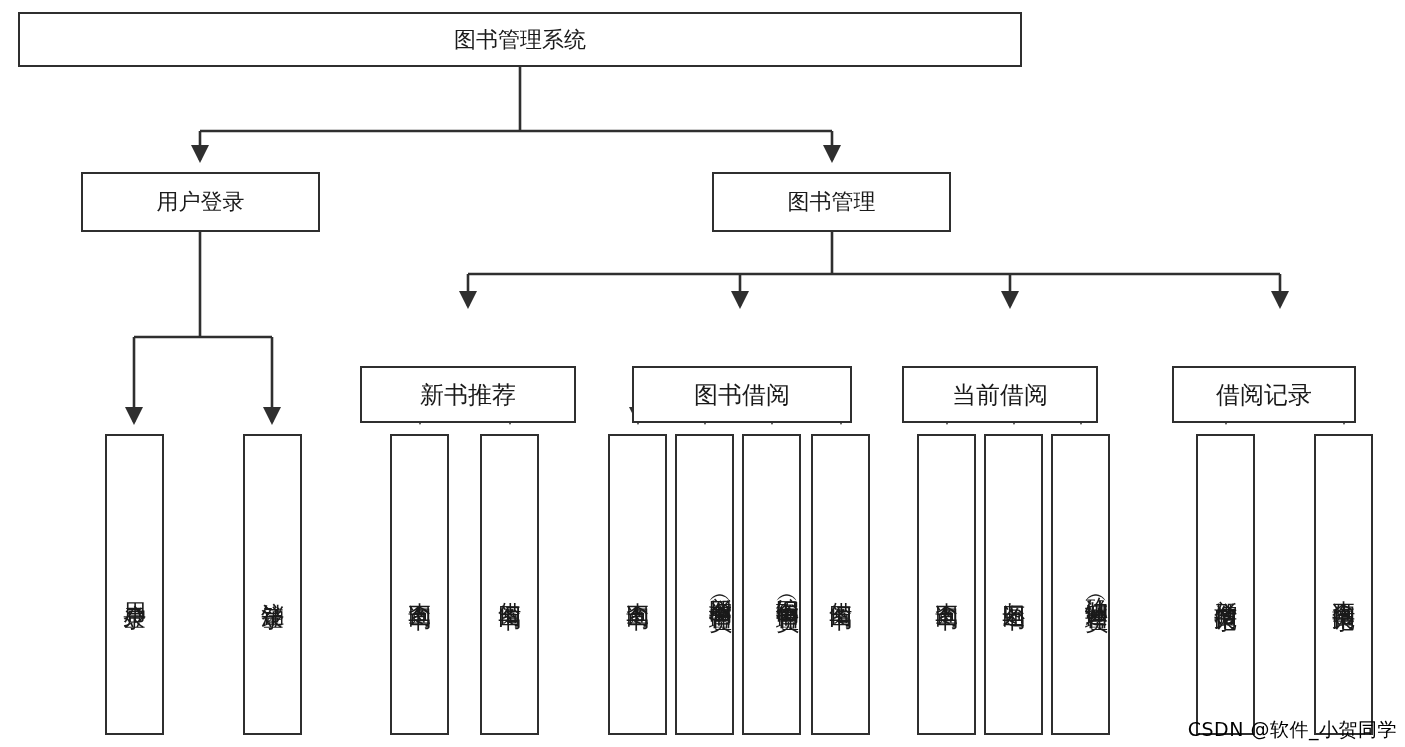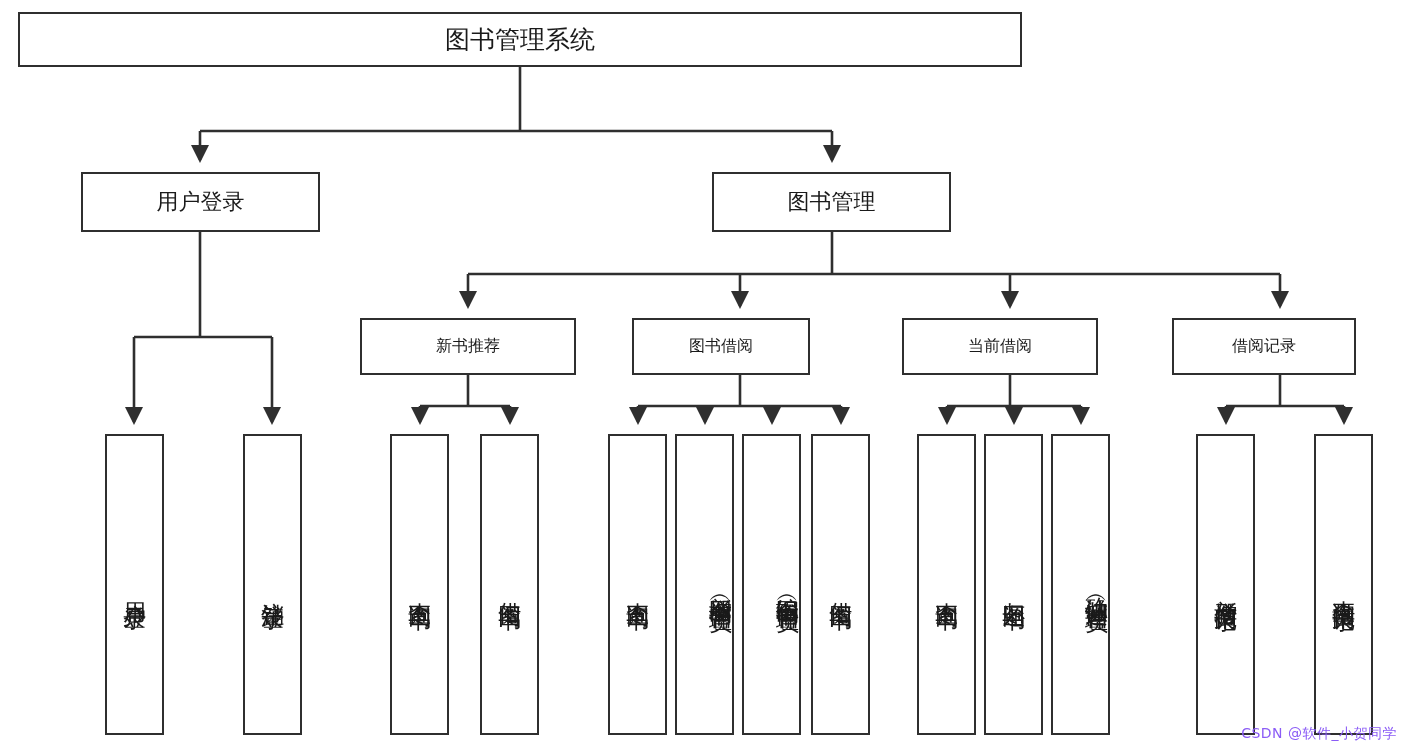--- a/index.html
+++ b/index.html
@@ -36,7 +36,7 @@
     color: #1a1a1a;
   }
   .node.root {
-    font-size: 25px;
+    font-size: 22px;
   }
   .node.lvl2 {
     font-size: 22px;

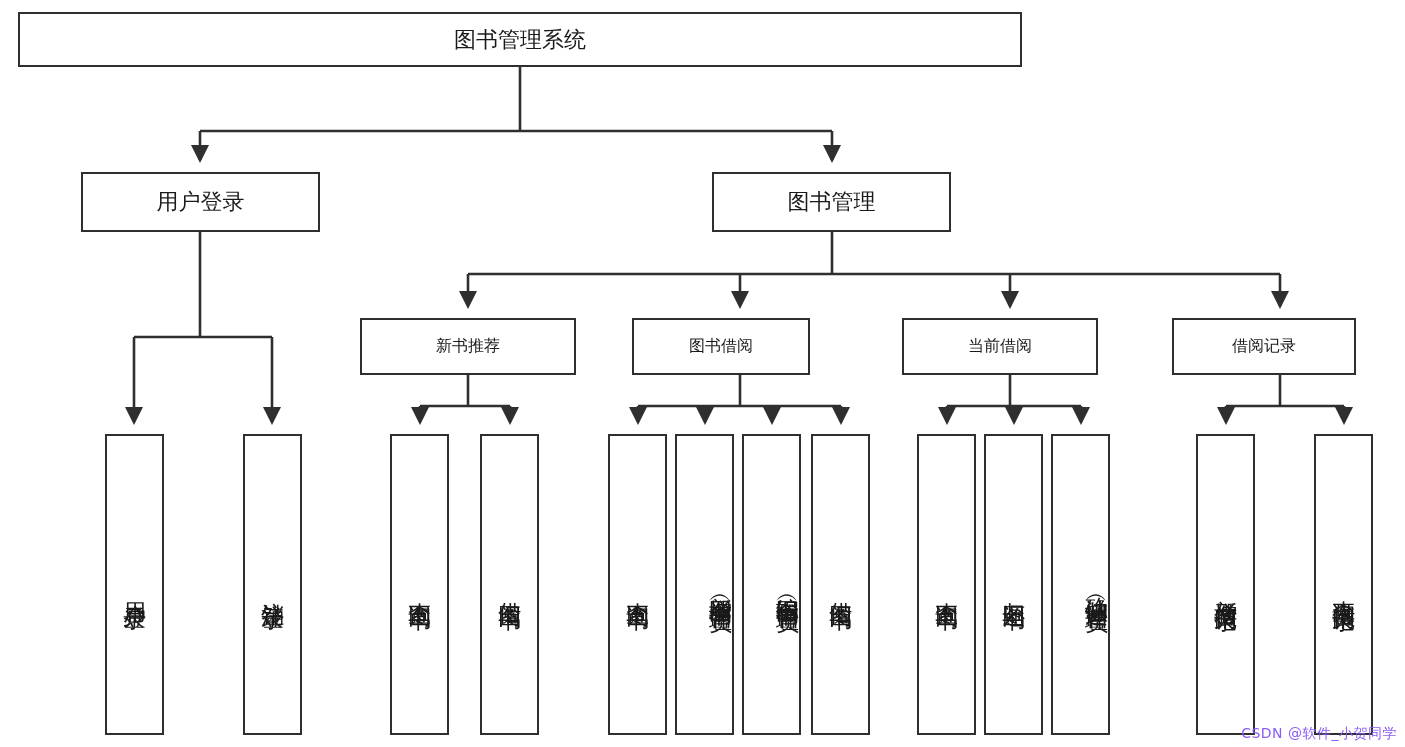--- a/index.html
+++ b/index.html
@@ -42,7 +42,8 @@
     font-size: 22px;
   }
   .node.lvl3 {
-    font-size: 16px;
+    font-size: 24px;
+    margin-top: 48px;
   }
   .node.leaf {
     writing-mode: vertical-rl;

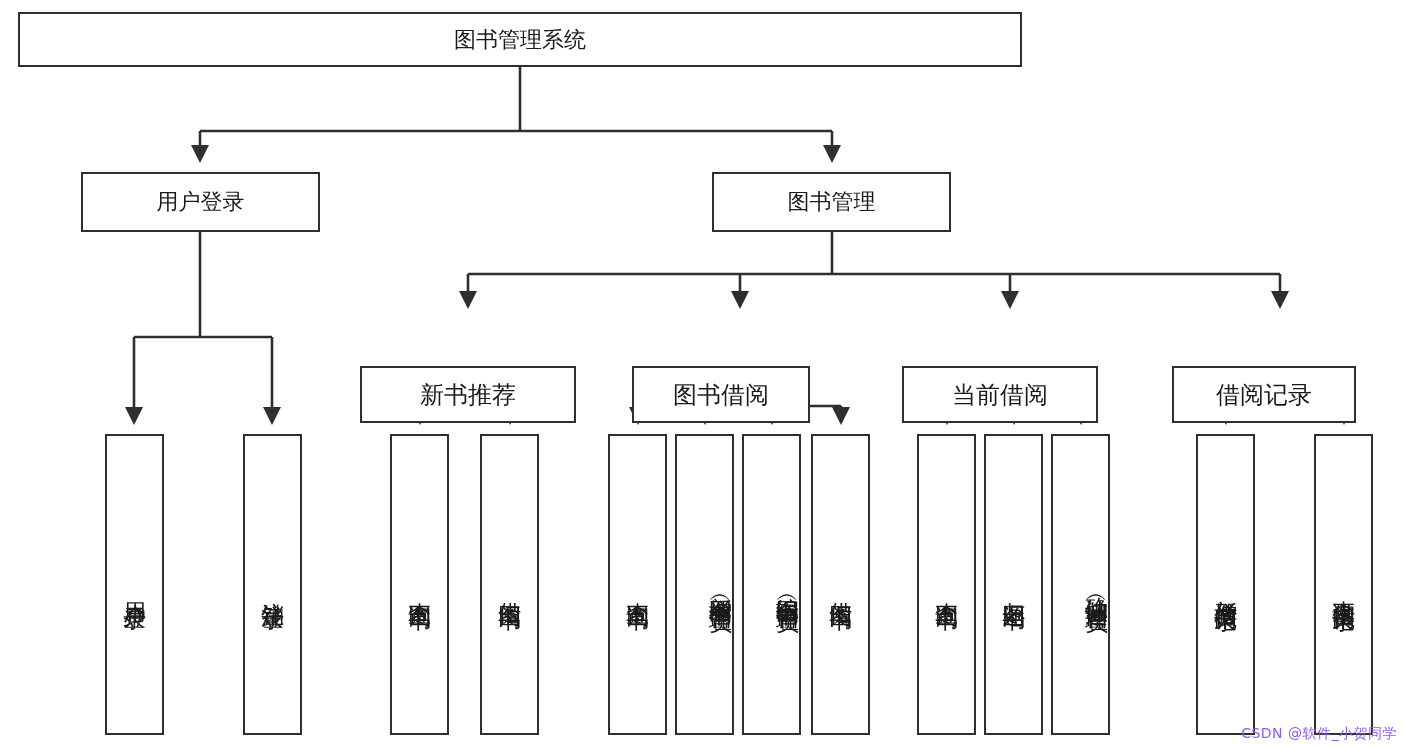--- a/index.html
+++ b/index.html
@@ -140,7 +140,7 @@
   <div class="node lvl3" style="left:360px; top:318px; width:216px; height:57px;">
     <span class="label">新书推荐</span>
   </div>
-  <div class="node lvl3" style="left:632px; top:318px; width:178px; height:57px;">
+  <div class="node lvl3" style="left:632px; top:318px; width:220px; height:57px;">
     <span class="label">图书借阅</span>
   </div>
   <div class="node lvl3" style="left:902px; top:318px; width:196px; height:57px;">

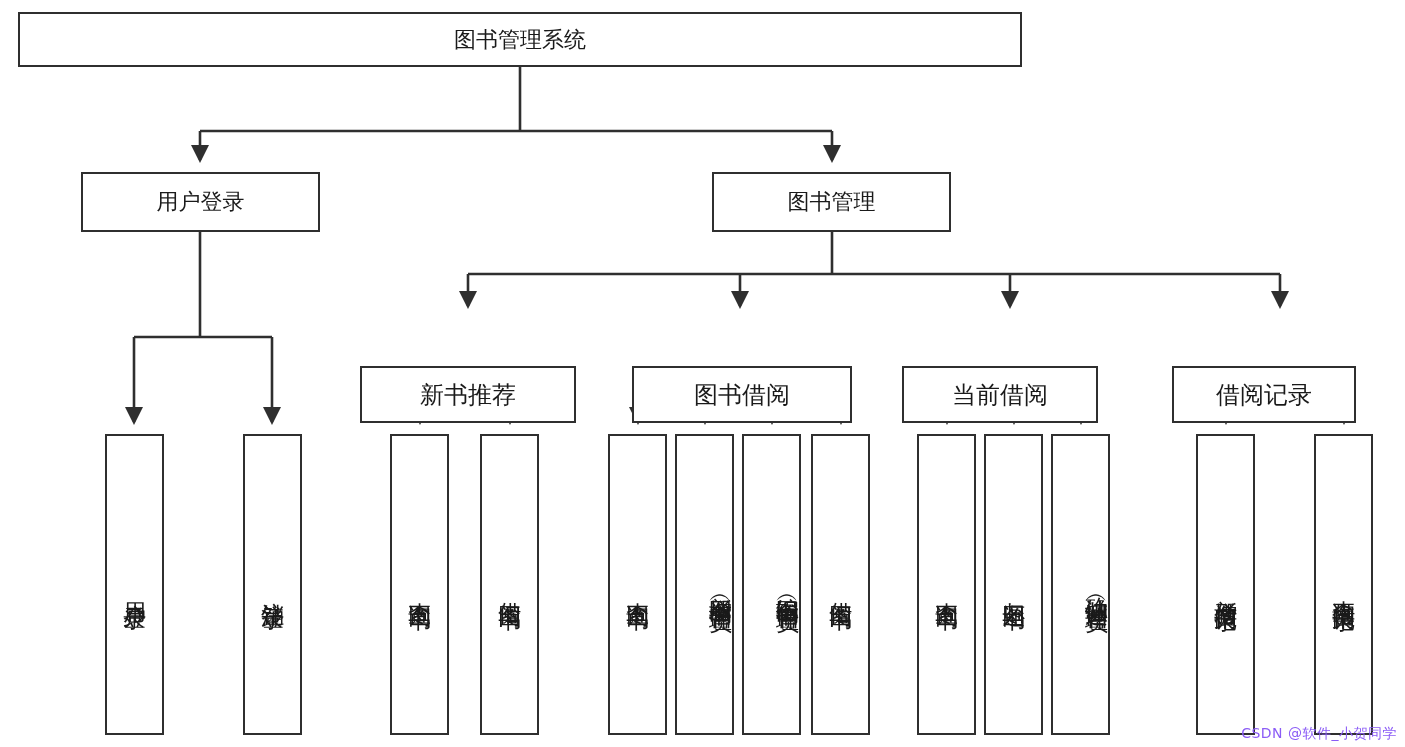--- a/index.html
+++ b/index.html
@@ -65,8 +65,8 @@
     position: absolute;
     right: 8px;
     bottom: 4px;
-    font-size: 14px;
-    color: #8b5cf6;
+    font-size: 19px;
+    color: #000000;
     letter-spacing: 0.5px;
     white-space: nowrap;
   }

